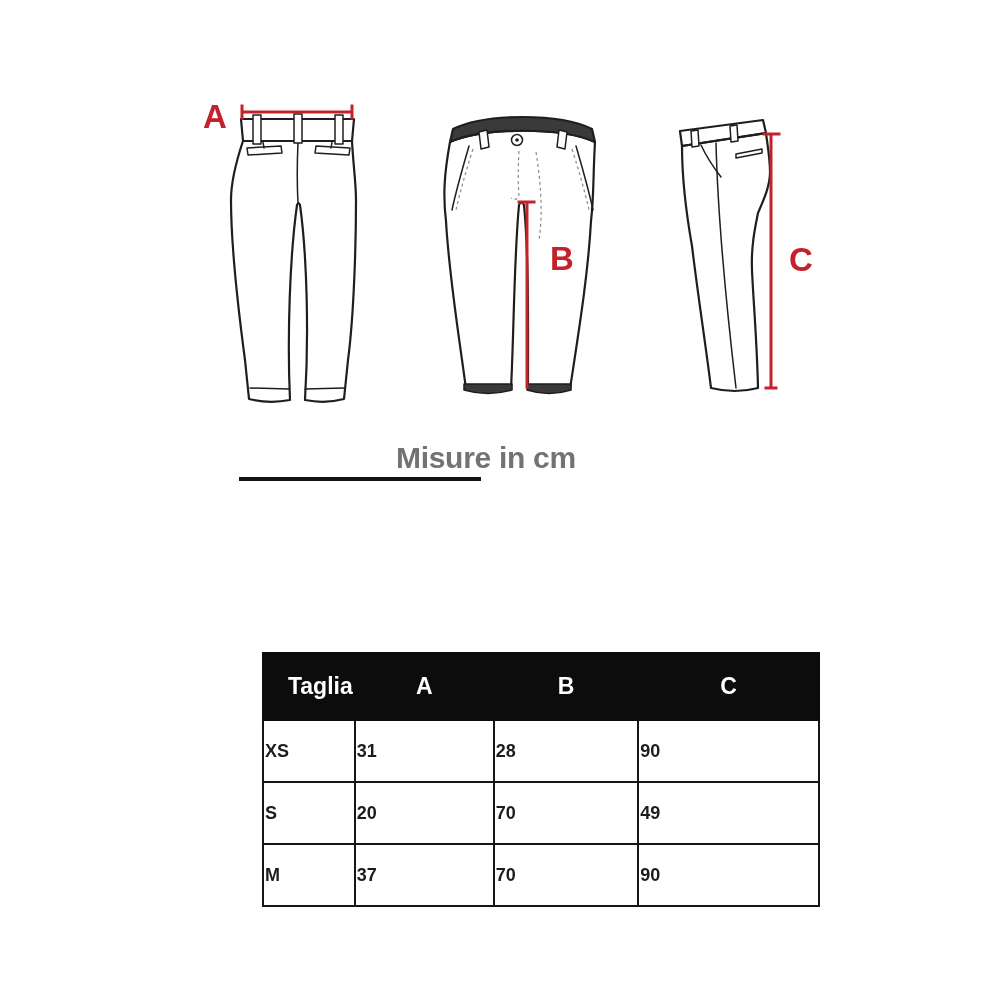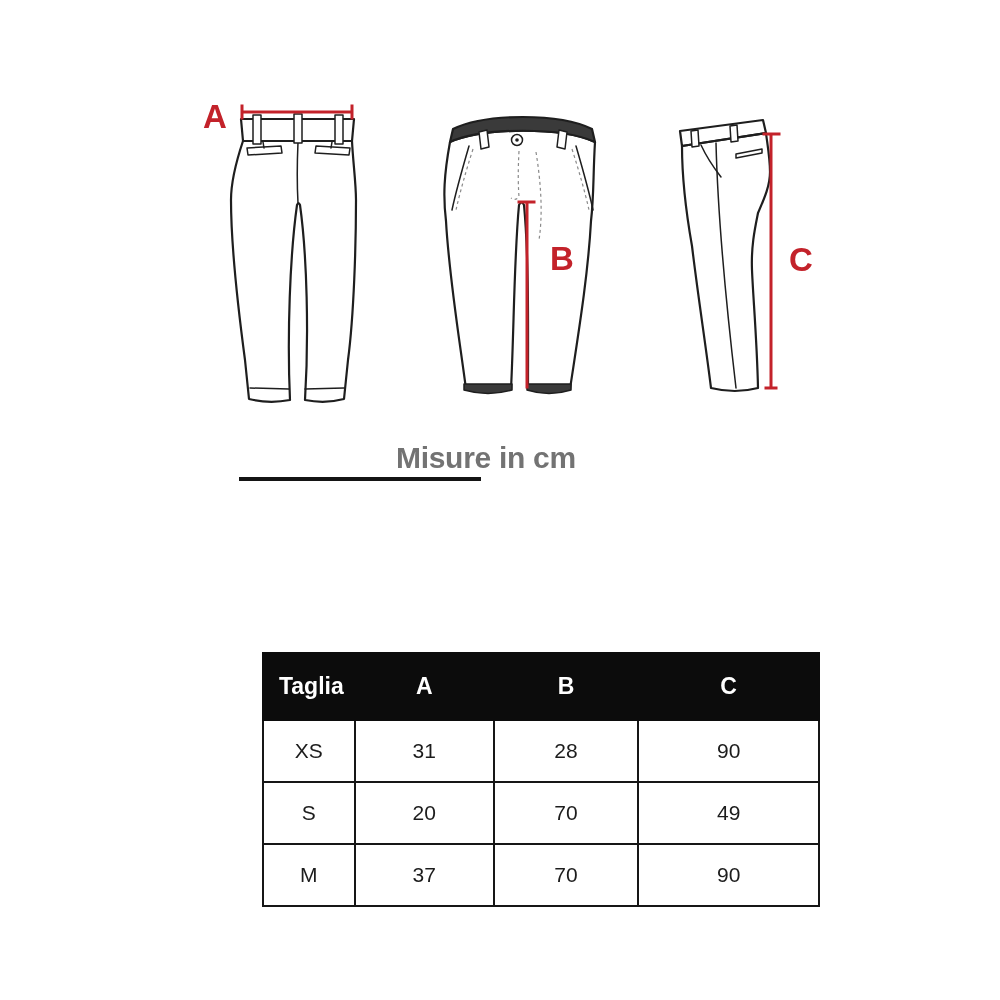--- a/index.html
+++ b/index.html
@@ -35,7 +35,7 @@
     background:#0c0c0c;color:#ffffff;border-color:#0c0c0c;
     height:63px;font-size:23px;font-weight:bold;text-align:center;
   }
-  table.size-table thead th.col-taglia{text-align:center;padding-left:6px;}
+  table.size-table thead th.col-taglia{text-align:right;padding-left:6px;}
   table.size-table tbody td{
     height:58px;background:#ffffff;text-align:center;
     font-size:21px;font-weight:normal;color:#1c1c1c;

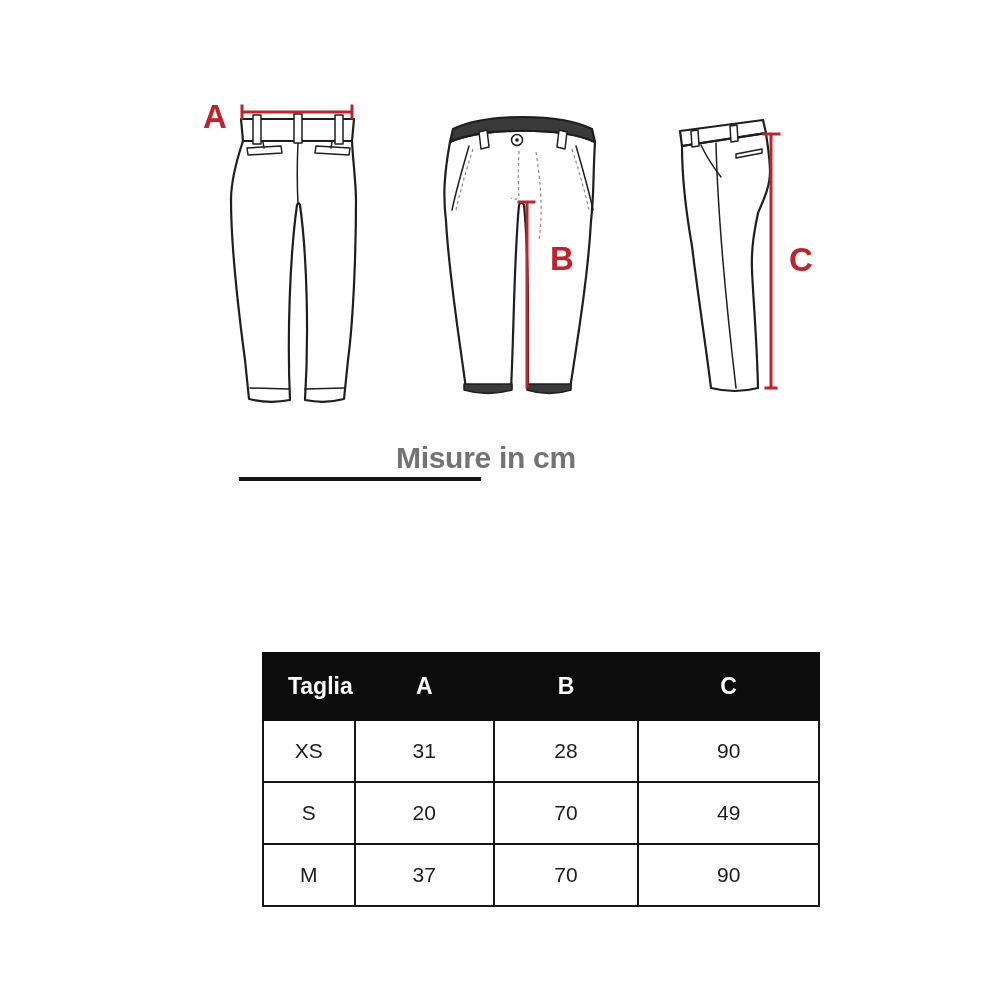--- a/index.html
+++ b/index.html
@@ -37,8 +37,8 @@
   }
   table.size-table thead th.col-taglia{text-align:right;padding-left:6px;}
   table.size-table tbody td{
-    height:58px;background:#ffffff;text-align:center;
-    font-size:21px;font-weight:normal;color:#1c1c1c;
+    height:58px;background:#ffffff;text-align:left;
+    font-size:18px;font-weight:bold;color:#1c1c1c;
   }
 </style>
 </head>

